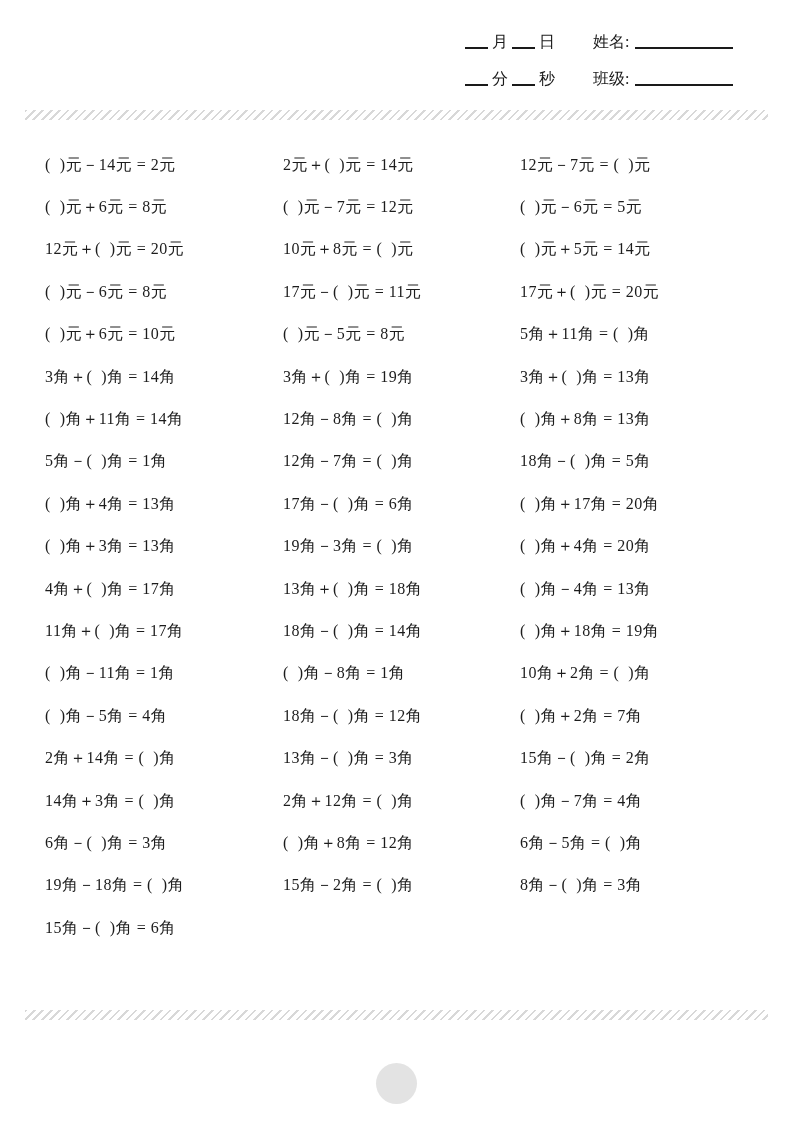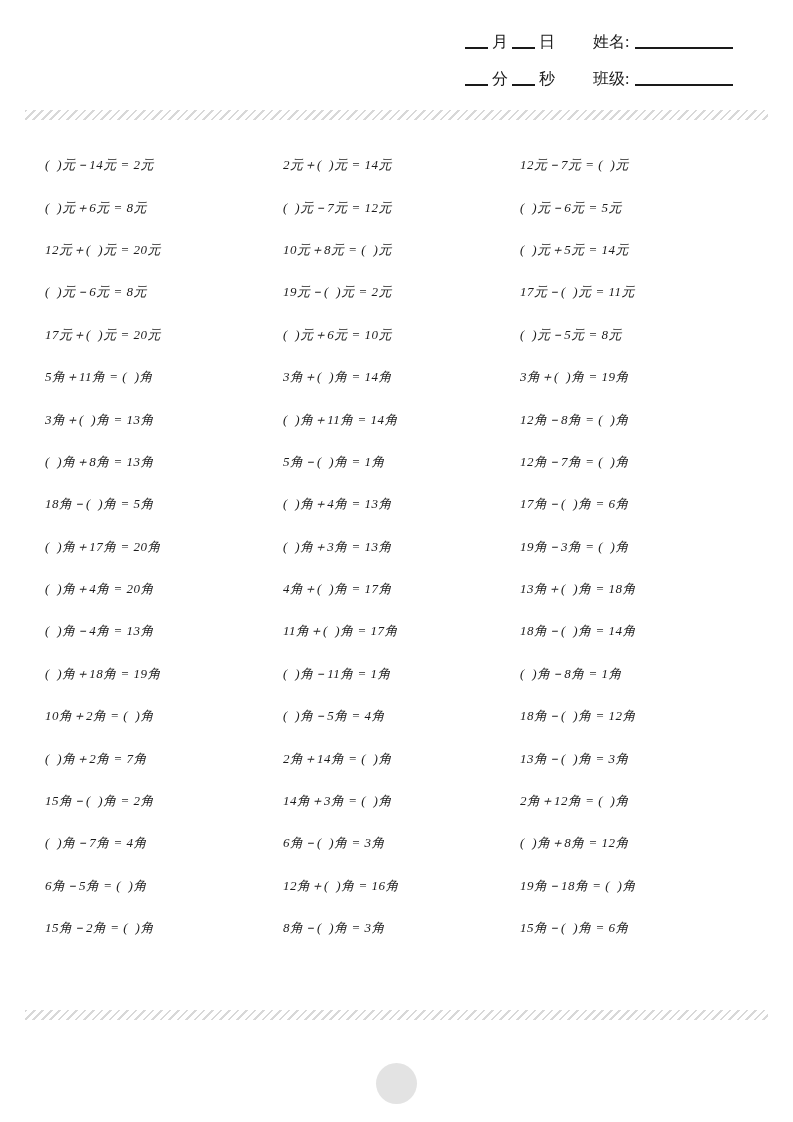--- a/index.html
+++ b/index.html
@@ -28,8 +28,8 @@
     display:grid;grid-template-columns:238px 237px auto;grid-auto-rows:42.4px;
   }
   .cell{
-    display:flex;align-items:center;font-size:13px;white-space:pre;
-    color:#1c1c1c;letter-spacing:0.5px;font-style:italic;
+    display:flex;align-items:center;font-size:16px;white-space:pre;
+    color:#1c1c1c;letter-spacing:0.5px;
   }
   
   .footer-dot{

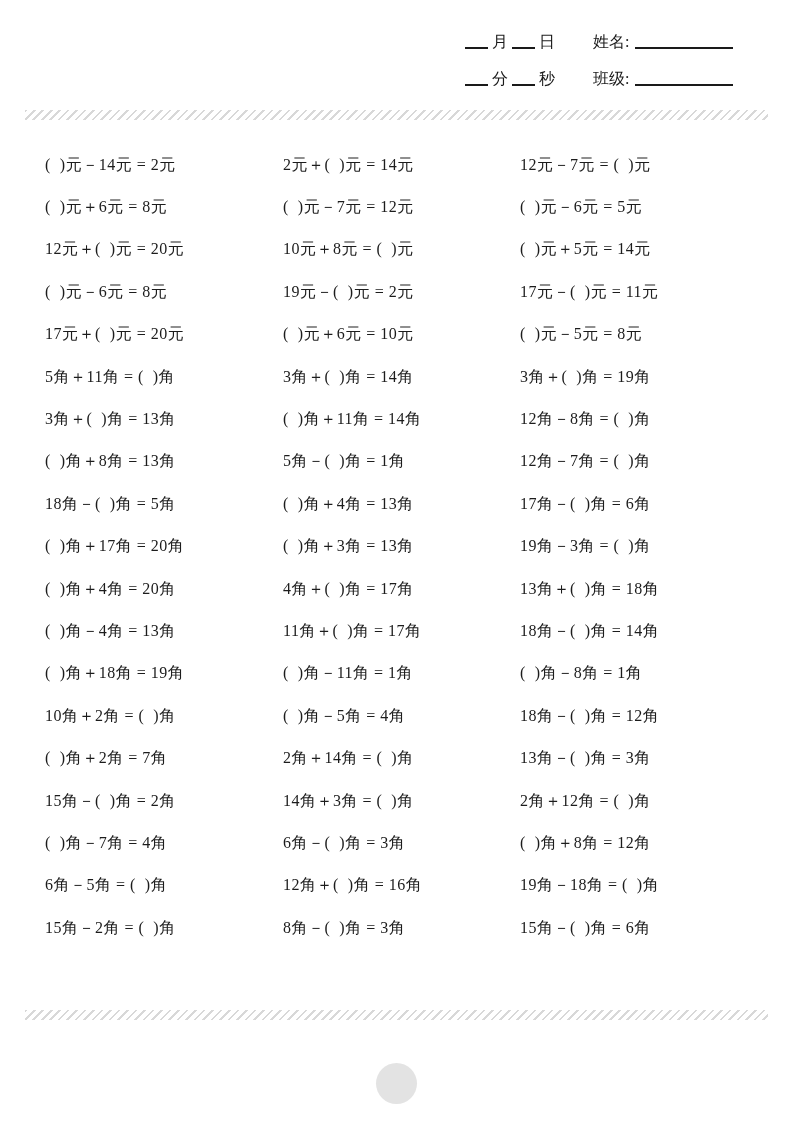--- a/index.html
+++ b/index.html
@@ -76,7 +76,6 @@
     <div class="cell">10元＋8元 = (  )元</div>
     <div class="cell">(  )元＋5元 = 14元</div>
     <div class="cell">(  )元－6元 = 8元</div>
-    <div class="cell">19元－(  )元 = 2元</div>
     <div class="cell">17元－(  )元 = 11元</div>
     <div class="cell">17元＋(  )元 = 20元</div>
     <div class="cell">(  )元＋6元 = 10元</div>

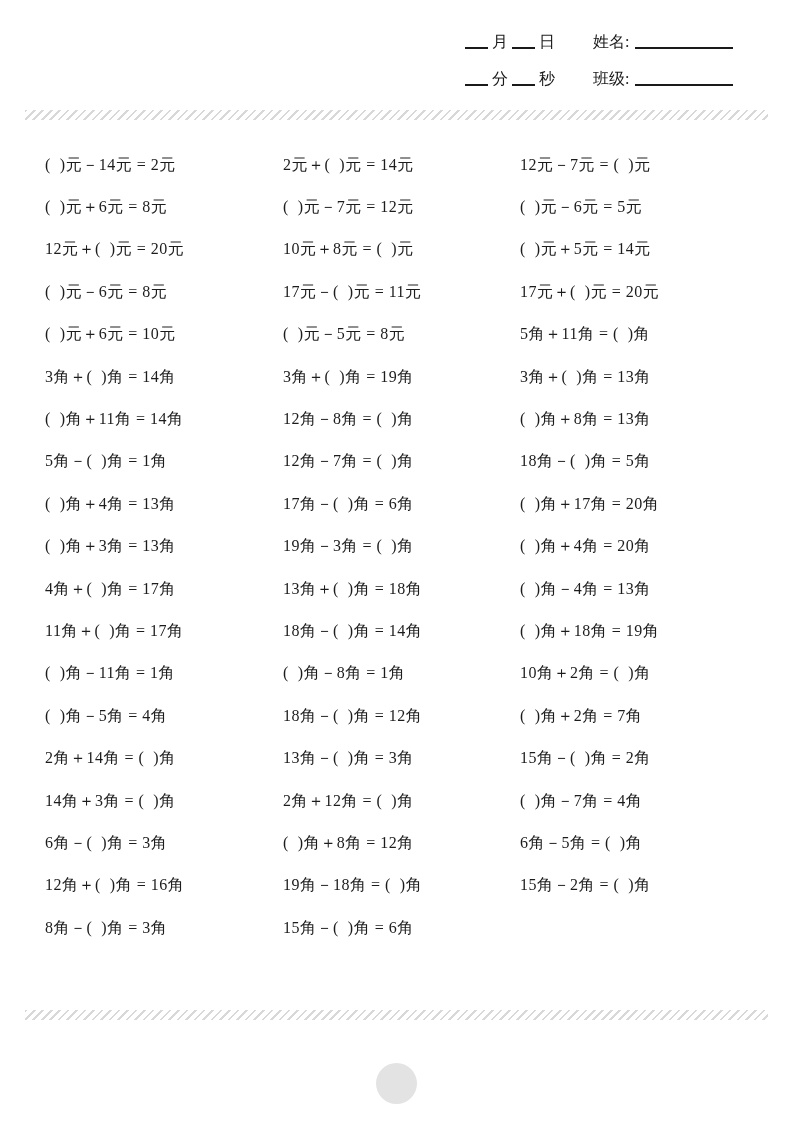--- a/index.html
+++ b/index.html
@@ -117,7 +117,6 @@
     <div class="cell">6角－(  )角 = 3角</div>
     <div class="cell">(  )角＋8角 = 12角</div>
     <div class="cell">6角－5角 = (  )角</div>
-    <div class="cell">12角＋(  )角 = 16角</div>
     <div class="cell">19角－18角 = (  )角</div>
     <div class="cell">15角－2角 = (  )角</div>
     <div class="cell">8角－(  )角 = 3角</div>

